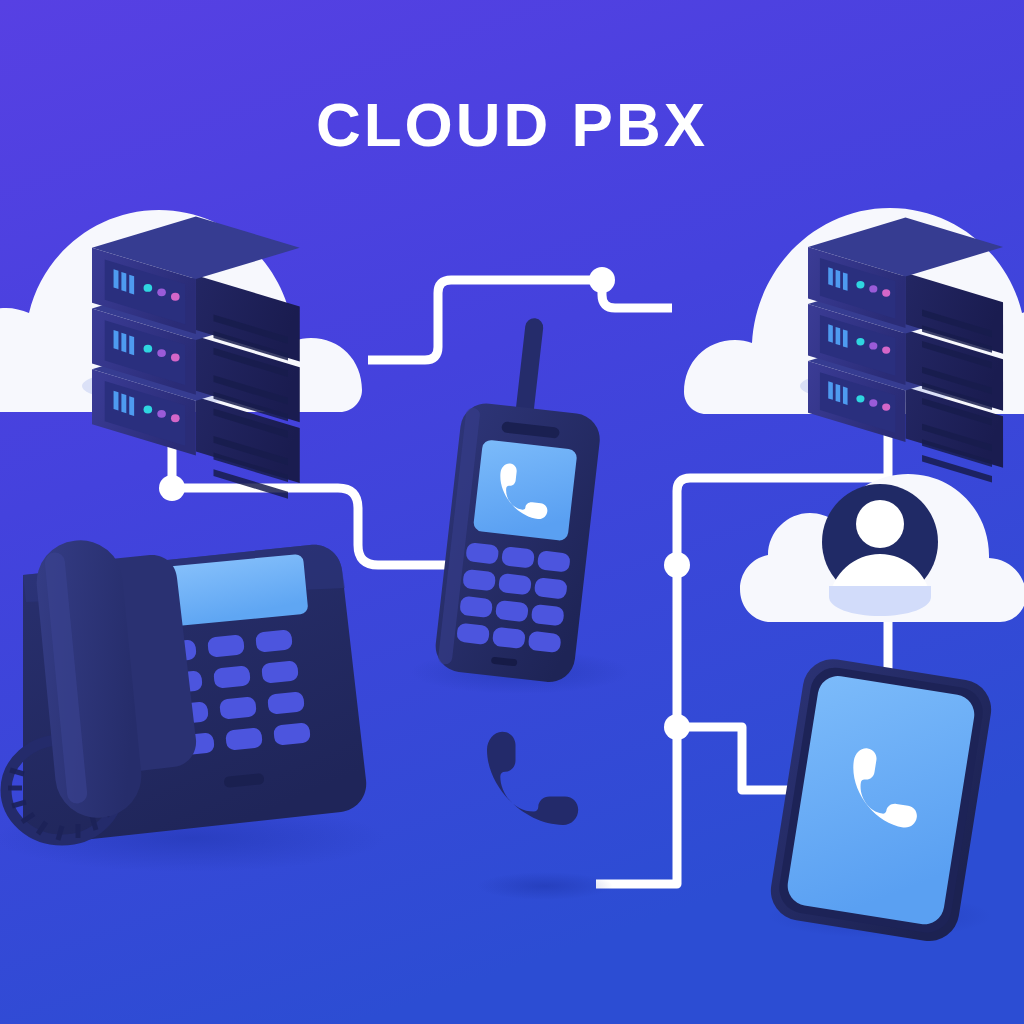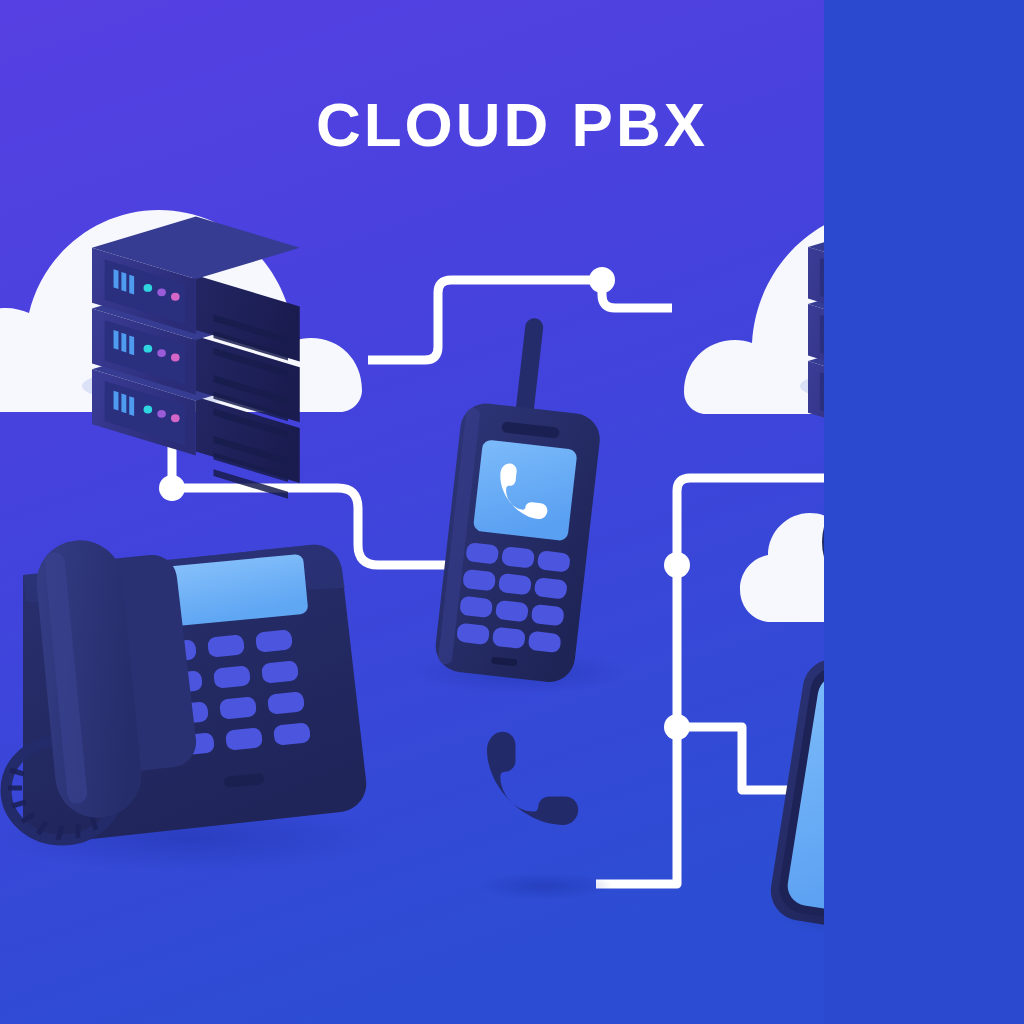--- a/index.html
+++ b/index.html
@@ -13,7 +13,7 @@
   }
   #stage {
     position: relative;
-    width: 824px;
+    width: 1024px;
     height: 1024px;
     overflow: hidden;
   }

